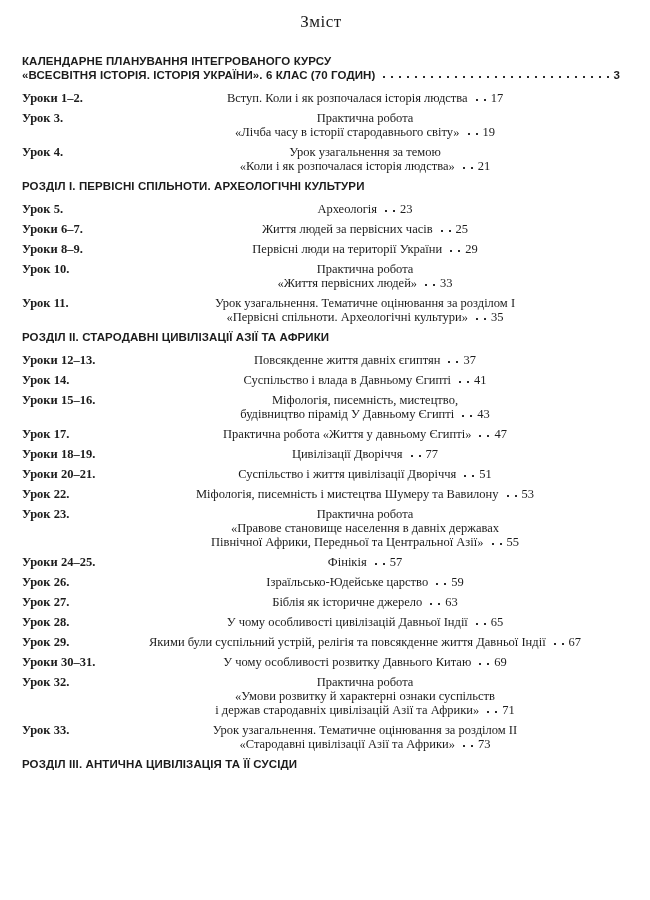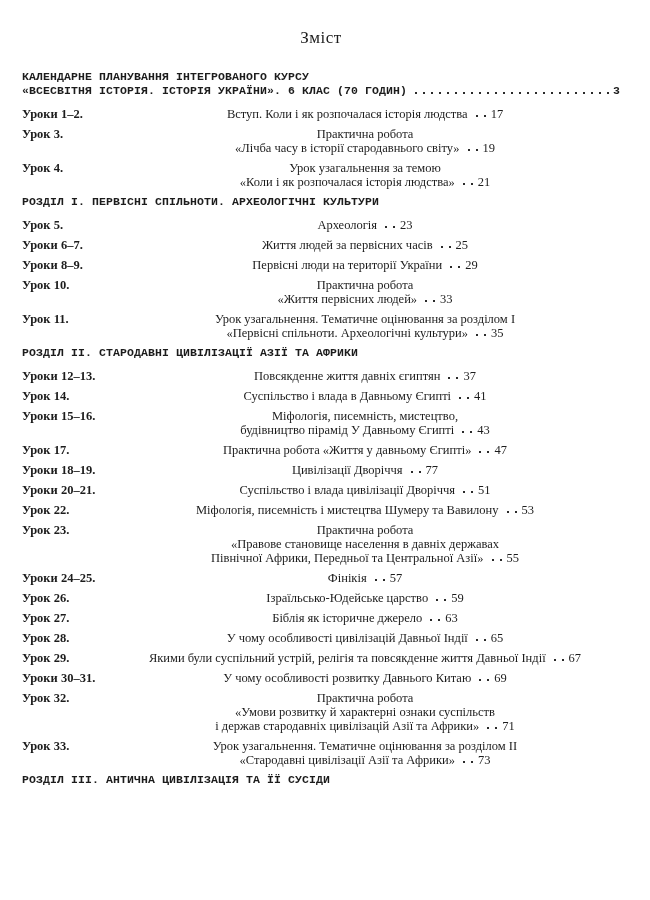--- a/index.html
+++ b/index.html
@@ -17,7 +17,7 @@
     box-sizing: border-box;
     width: 650px;
     height: 900px;
-    padding: 28px 30px 8px 22px;
+    padding: 12px 30px 8px 22px;
     overflow: hidden;
     background: #ffffff;
   }

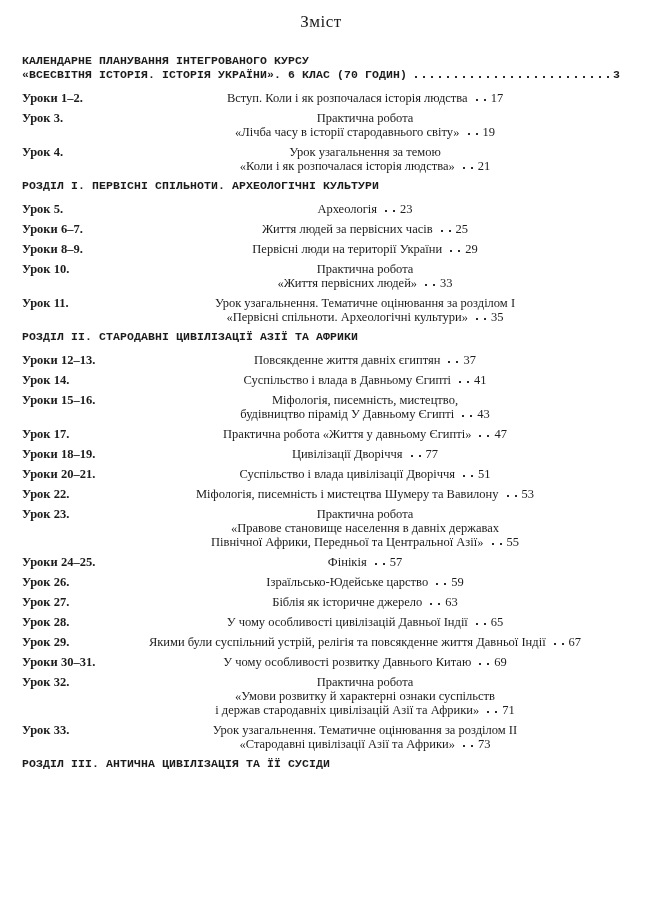--- a/index.html
+++ b/index.html
@@ -29,7 +29,7 @@
     margin: 0 0 22px 0;
   }
   .toc-section .section-header {
-    font-family: Liberation Mono, monospace;
+    font-family: Liberation Sans, sans-serif;
     font-weight: bold;
     font-size: 11.5px;
     line-height: 14px;

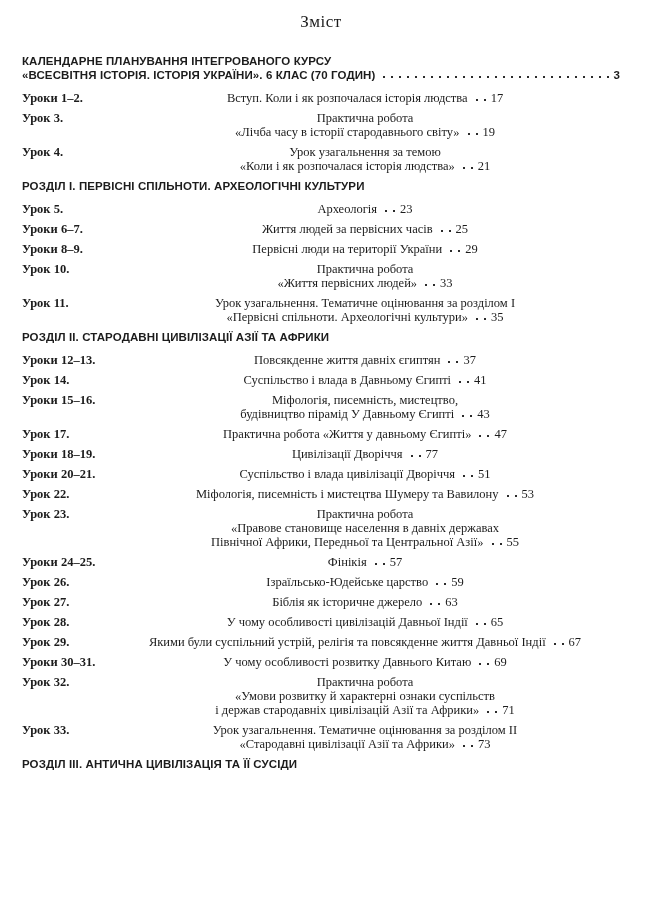--- a/index.html
+++ b/index.html
@@ -258,7 +258,7 @@
           <span class="entry-label">Уроки 20–21.</span>
           <div class="entry-content">
             <div class="entry-line">
-              <span class="entry-text">Суспільство і влада цивілізації Дворіччя</span>
+              <span class="entry-text">Суспільство і життя цивілізації Дворіччя</span>
               <span class="leader"></span>
               <span class="page-num">51</span>
             </div>

